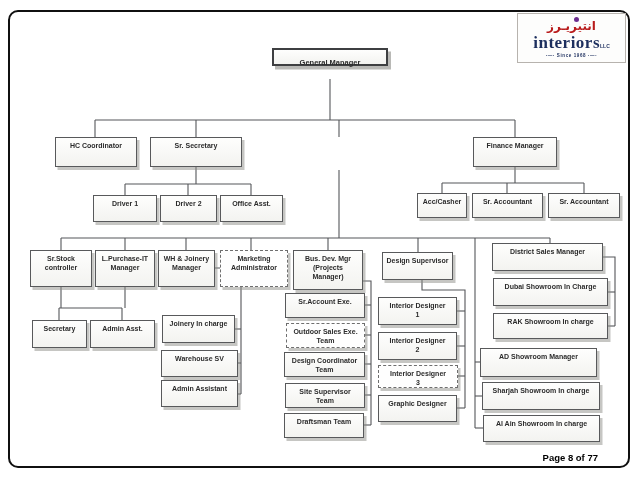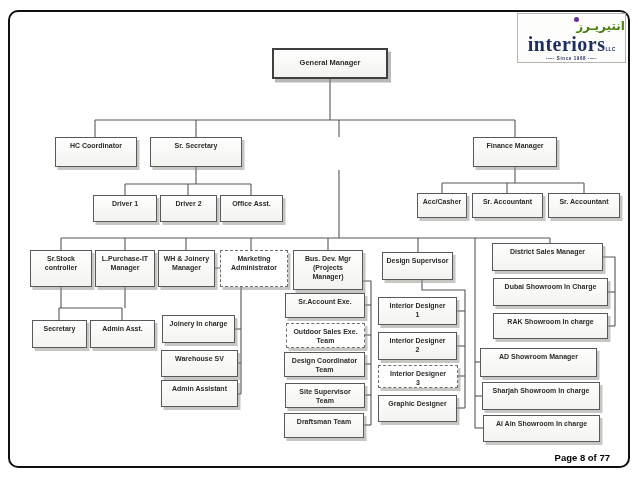--- a/index.html
+++ b/index.html
@@ -68,7 +68,7 @@
 
   <div class="logo">
     <div class="logo-dot" style="background: rgb(107, 45, 143);"></div>
-    <div class="logo-arabic" style="color: #4d7c0f; text-align: right;">انتيريـرز</div>
+    <div class="logo-arabic" style="color: #b91c1c;">انتيريـرز</div>
     <div class="logo-name-row" style="color: rgb(29, 47, 94);"><span class="logo-name">interiors</span><span class="logo-suffix">LLC</span></div>
     <div class="logo-tagline" style="color: rgb(29, 47, 94);">·—·  Since 1968  ·—·</div>
   </div>

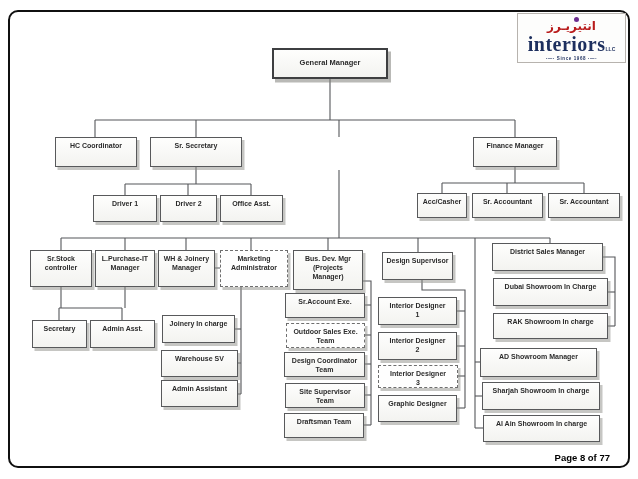--- a/index.html
+++ b/index.html
@@ -33,7 +33,7 @@
   .logo-name-row { line-height:1; margin-top:1px; }
   .logo-name {
     font-family:"Liberation Serif", serif; font-weight:bold;
-    font-size:20px; letter-spacing:0.5px;
+    font-size:17px; letter-spacing:0.5px;
   }
   .logo-suffix { font-size:5px; font-weight:bold; vertical-align:baseline; }
   .logo-tagline { font-size:4.5px; font-weight:bold; letter-spacing:0.6px; margin-top:2px; }

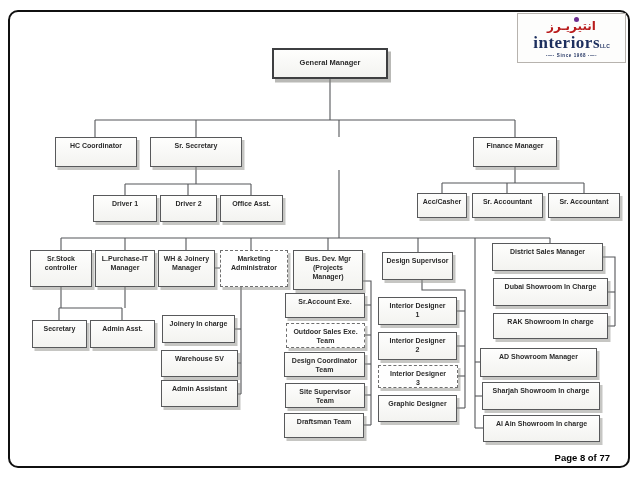--- a/index.html
+++ b/index.html
@@ -129,7 +129,7 @@
         <polyline points="465,408 457,408" stroke="#55565a"></polyline>
       </svg>
 
-  <div class="org-node bold" style="left: 272px; top: 48px; width: 116px; height: 31px;">General Manager</div>
+  <div class="org-node bold" style="left: 272px; top: 48px; width: 116px; height: 18px;">General Manager</div>
       <div class="org-node normal" style="left: 55px; top: 137px; width: 82px; height: 30px;">HC Coordinator</div>
       <div class="org-node normal" style="left: 150px; top: 137px; width: 92px; height: 30px;">Sr. Secretary</div>
       <div class="org-node normal" style="left: 473px; top: 137px; width: 84px; height: 30px;">Finance Manager</div>

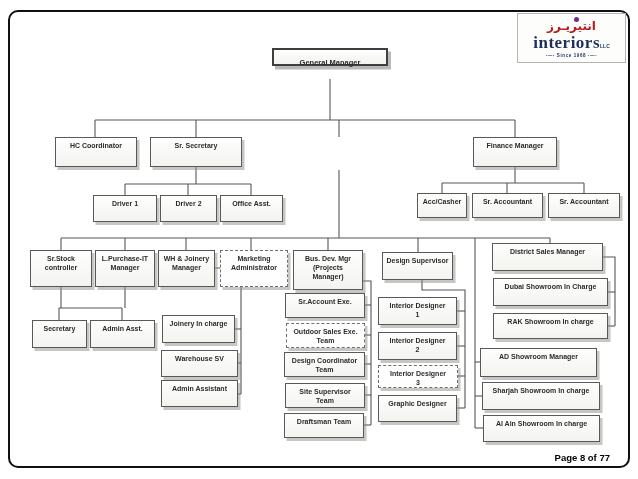--- a/index.html
+++ b/index.html
@@ -55,7 +55,7 @@
   }
   .org-node.dashed { border-style:dashed; border-color:#6e6e6e; background:#fefefe; }
   .page-label {
-    position:absolute; right:28px; top:452px;
+    position:absolute; right:40px; top:452px;
     font-size:9.5px; font-weight:bold; color:#000;
   }
 </style>

